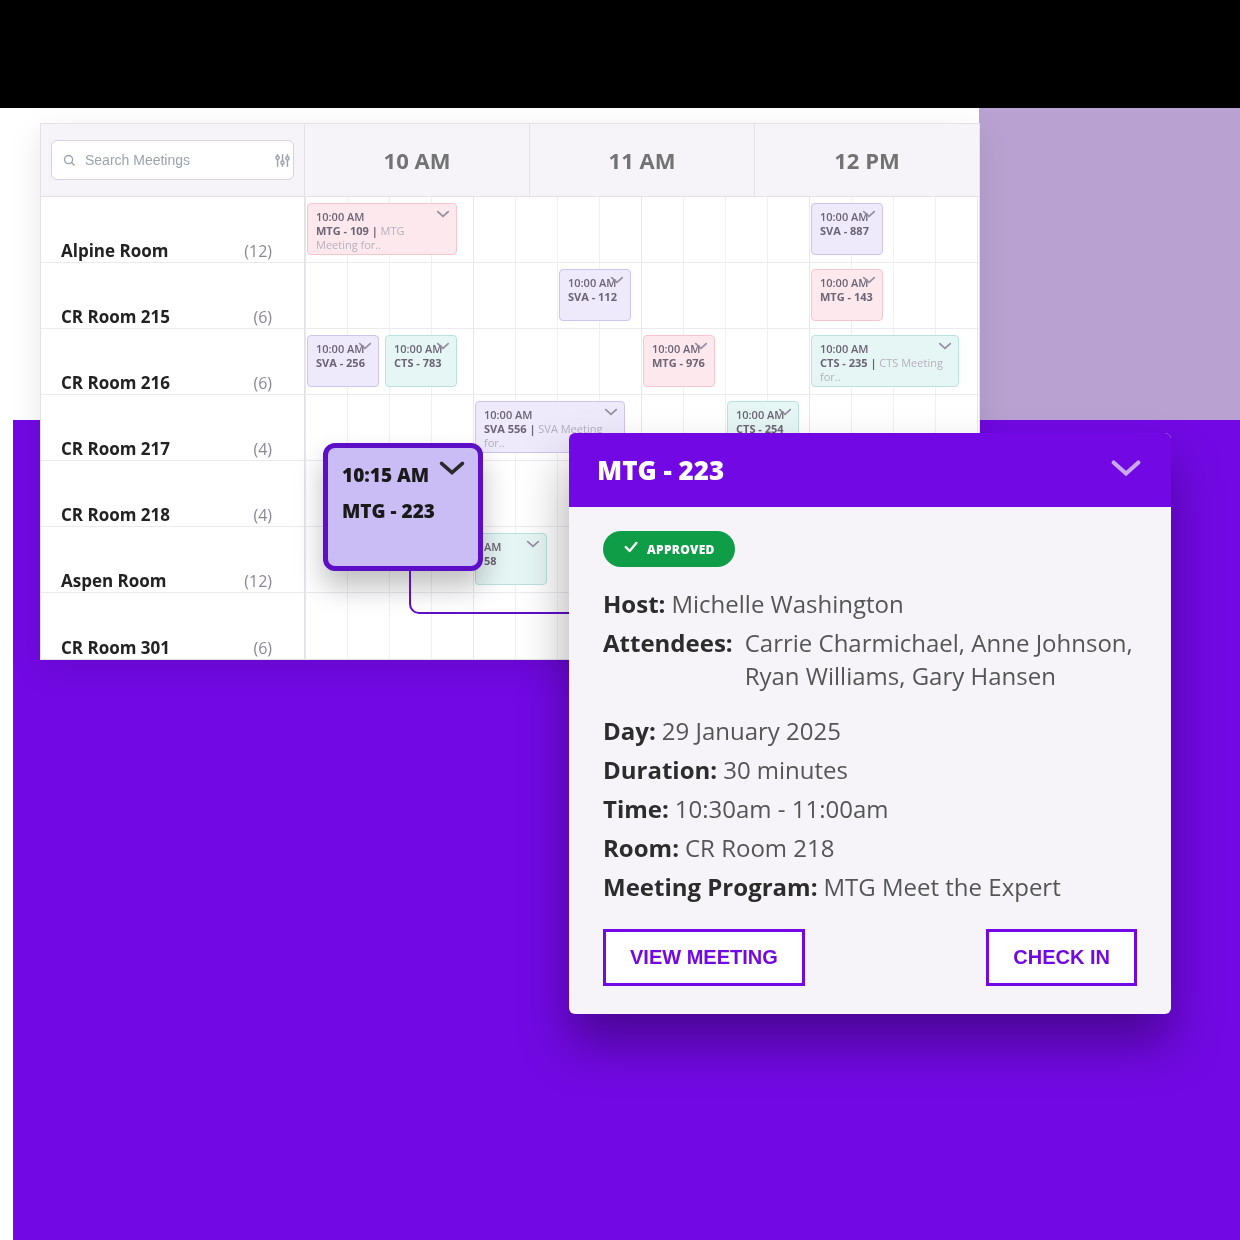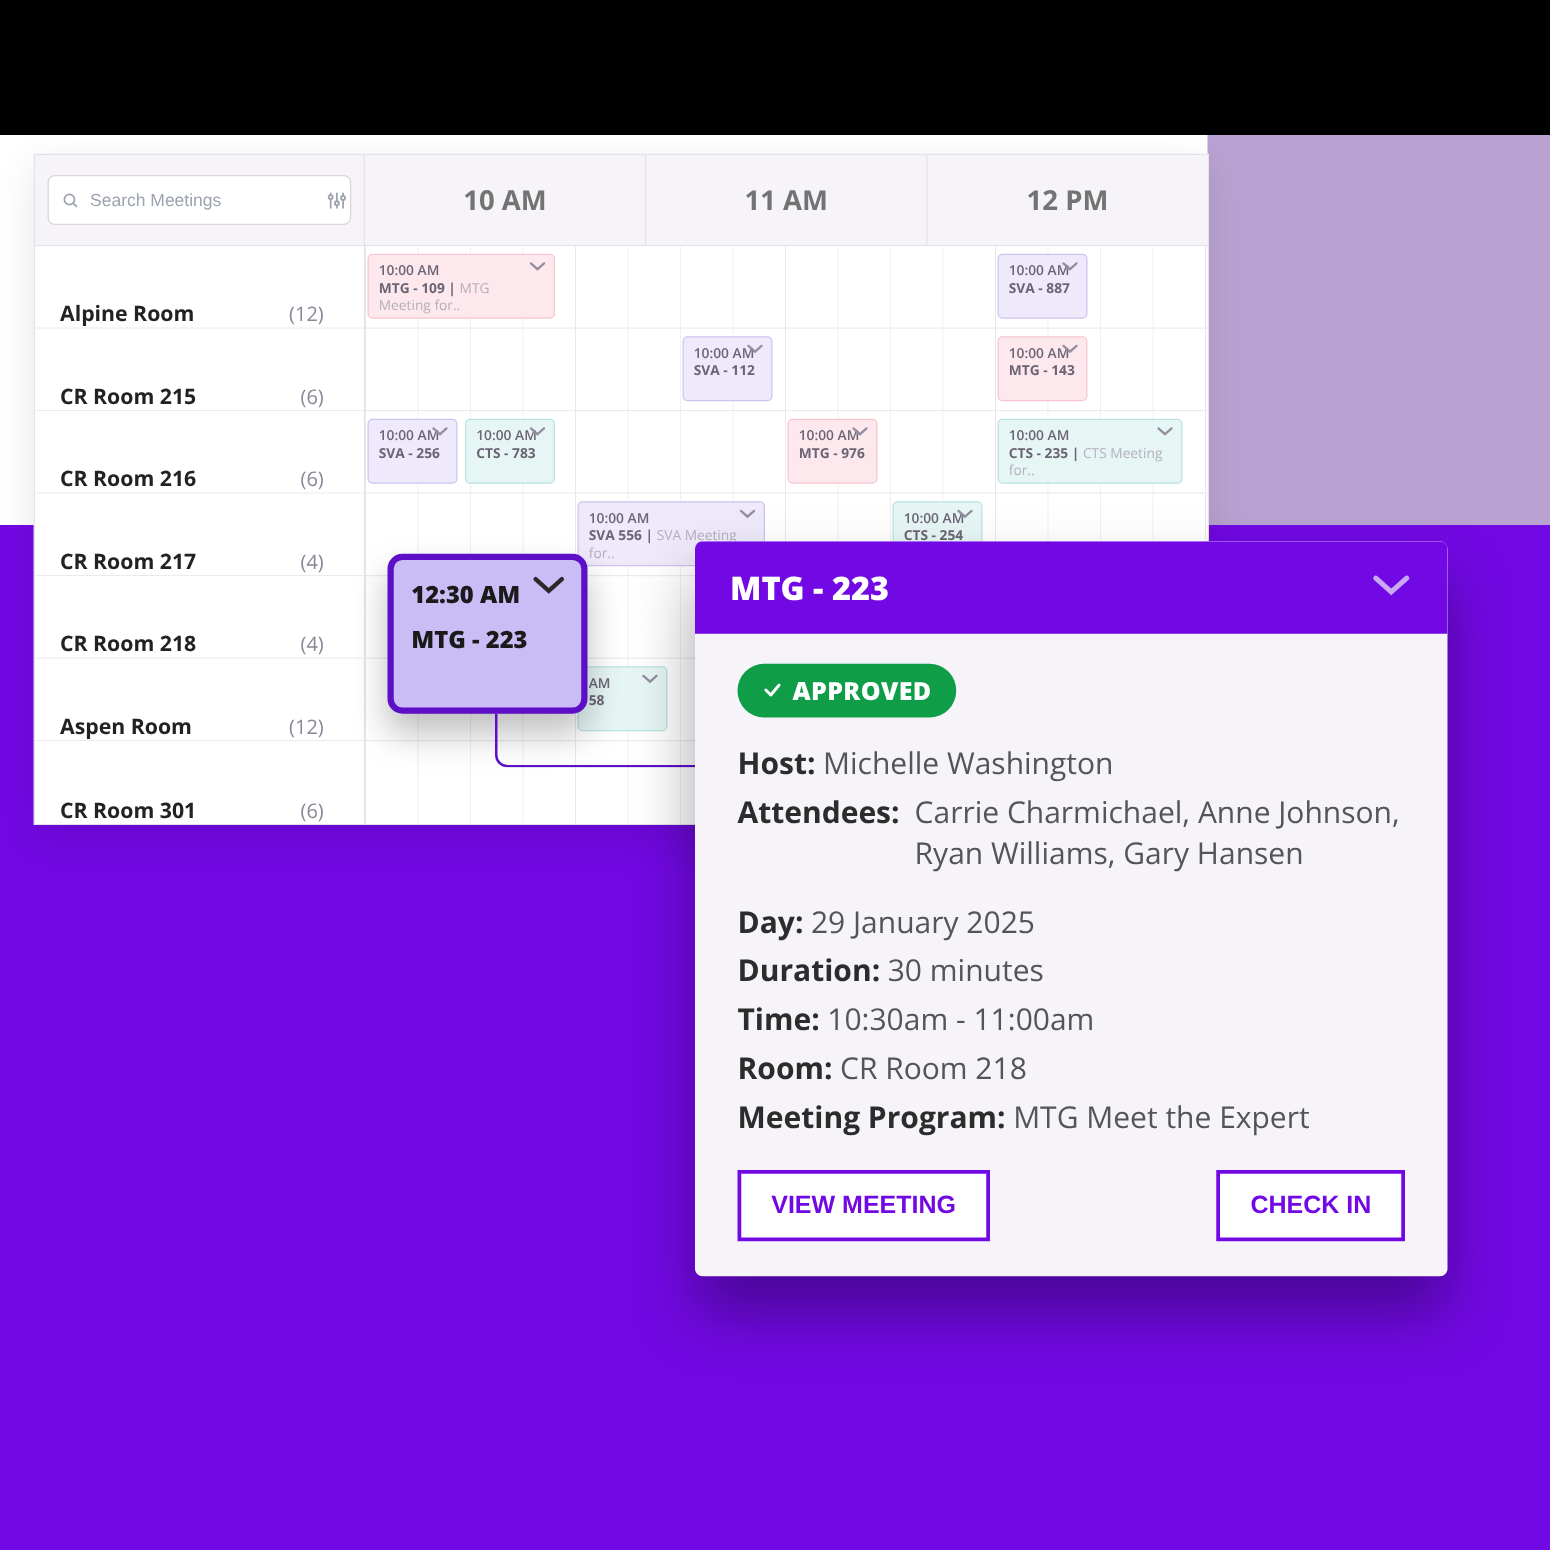--- a/index.html
+++ b/index.html
@@ -21,6 +21,7 @@
     width: 1060px;
     height: 1132px;
     background: #fff;
+    margin-left: 13px;
   }
   .purple-stripe {
     position: absolute;

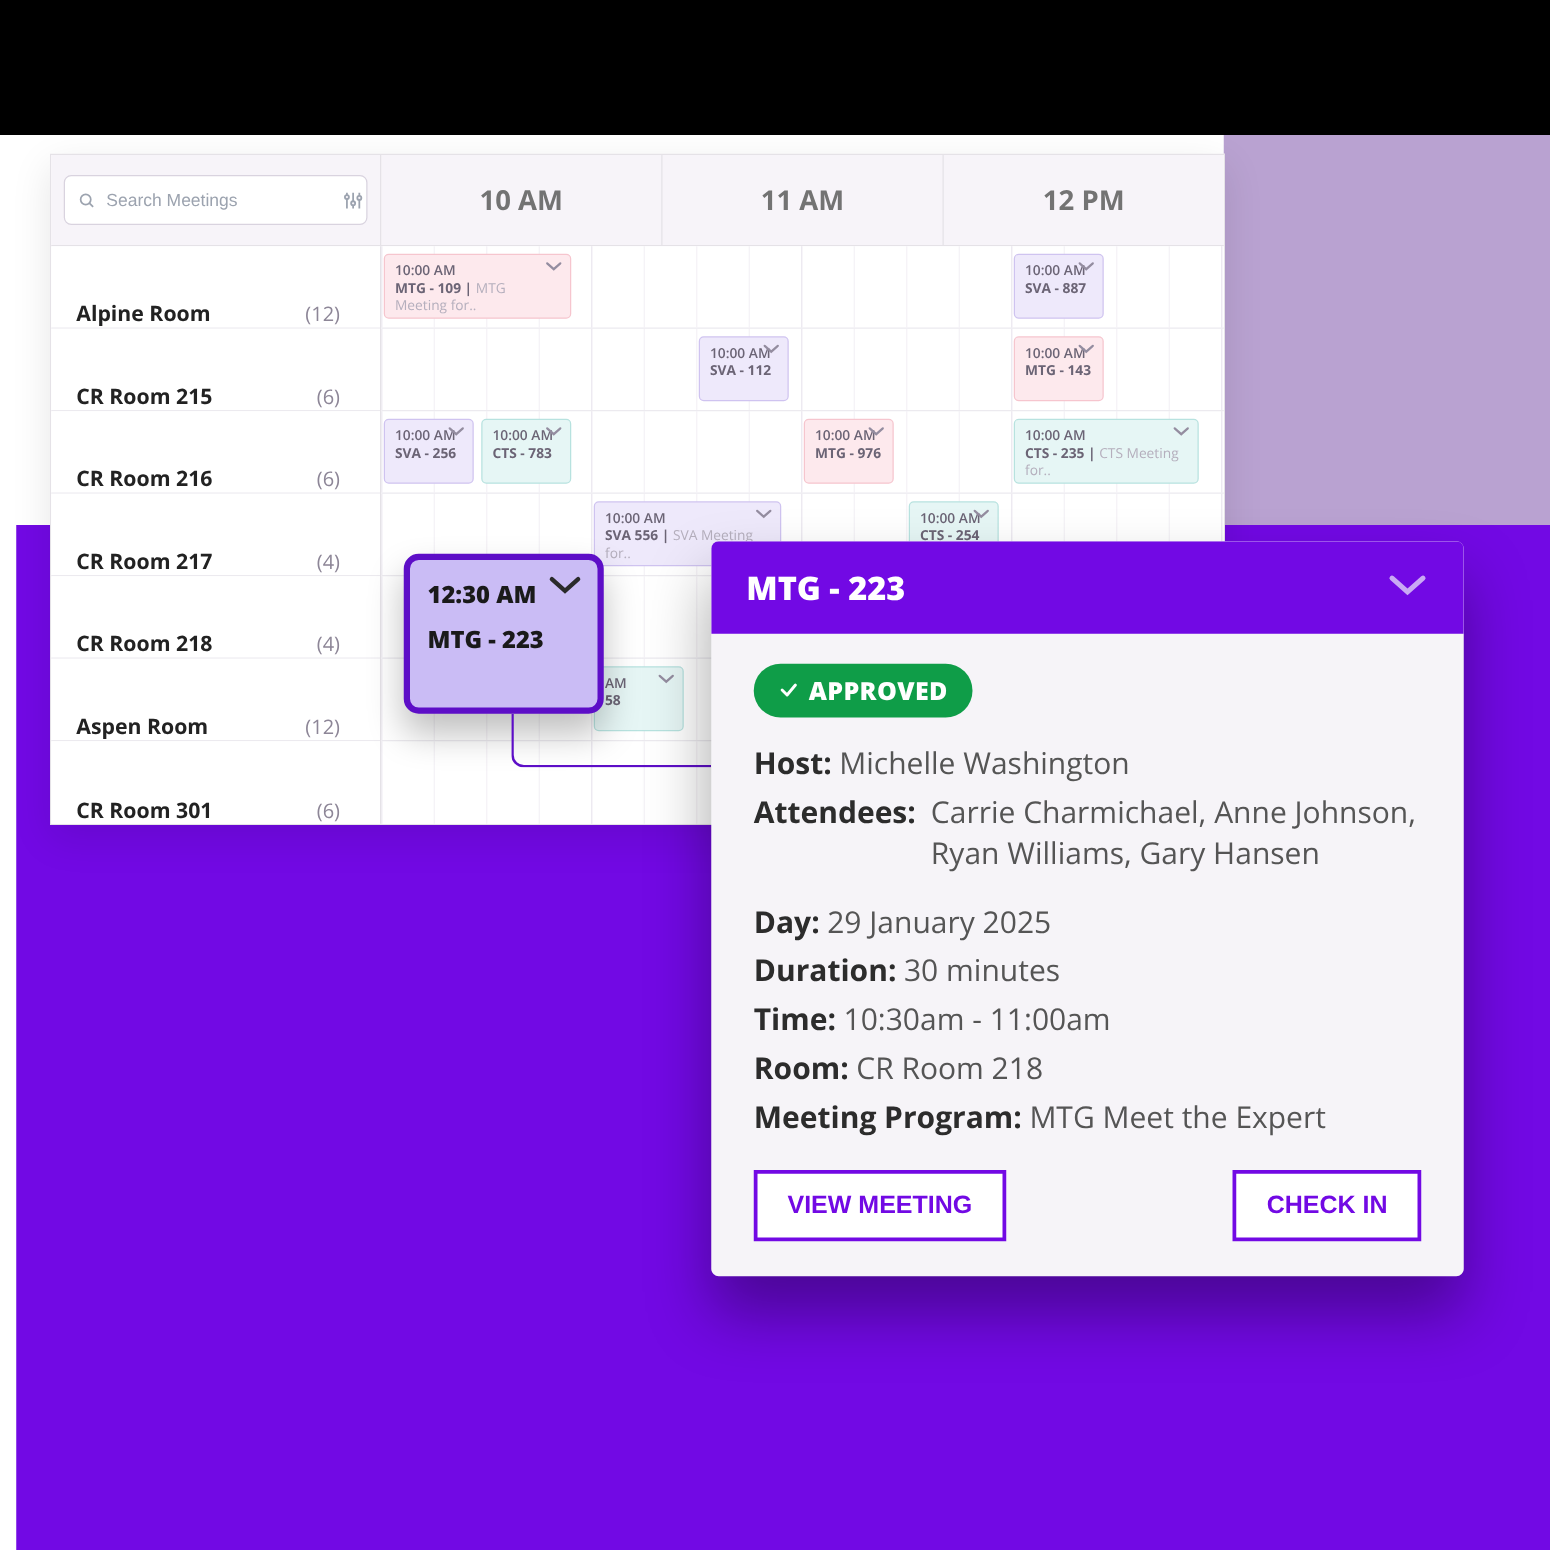--- a/index.html
+++ b/index.html
@@ -351,7 +351,7 @@
           <polyline points="3,4 12,12 21,4"></polyline>
         </svg>
     </span>
-    <div class="time">12:30 AM</div>
+    <div class="time">10:15 AM</div>
     <div class="code">MTG - 223</div>
   </div>
   <div class="connector"></div>

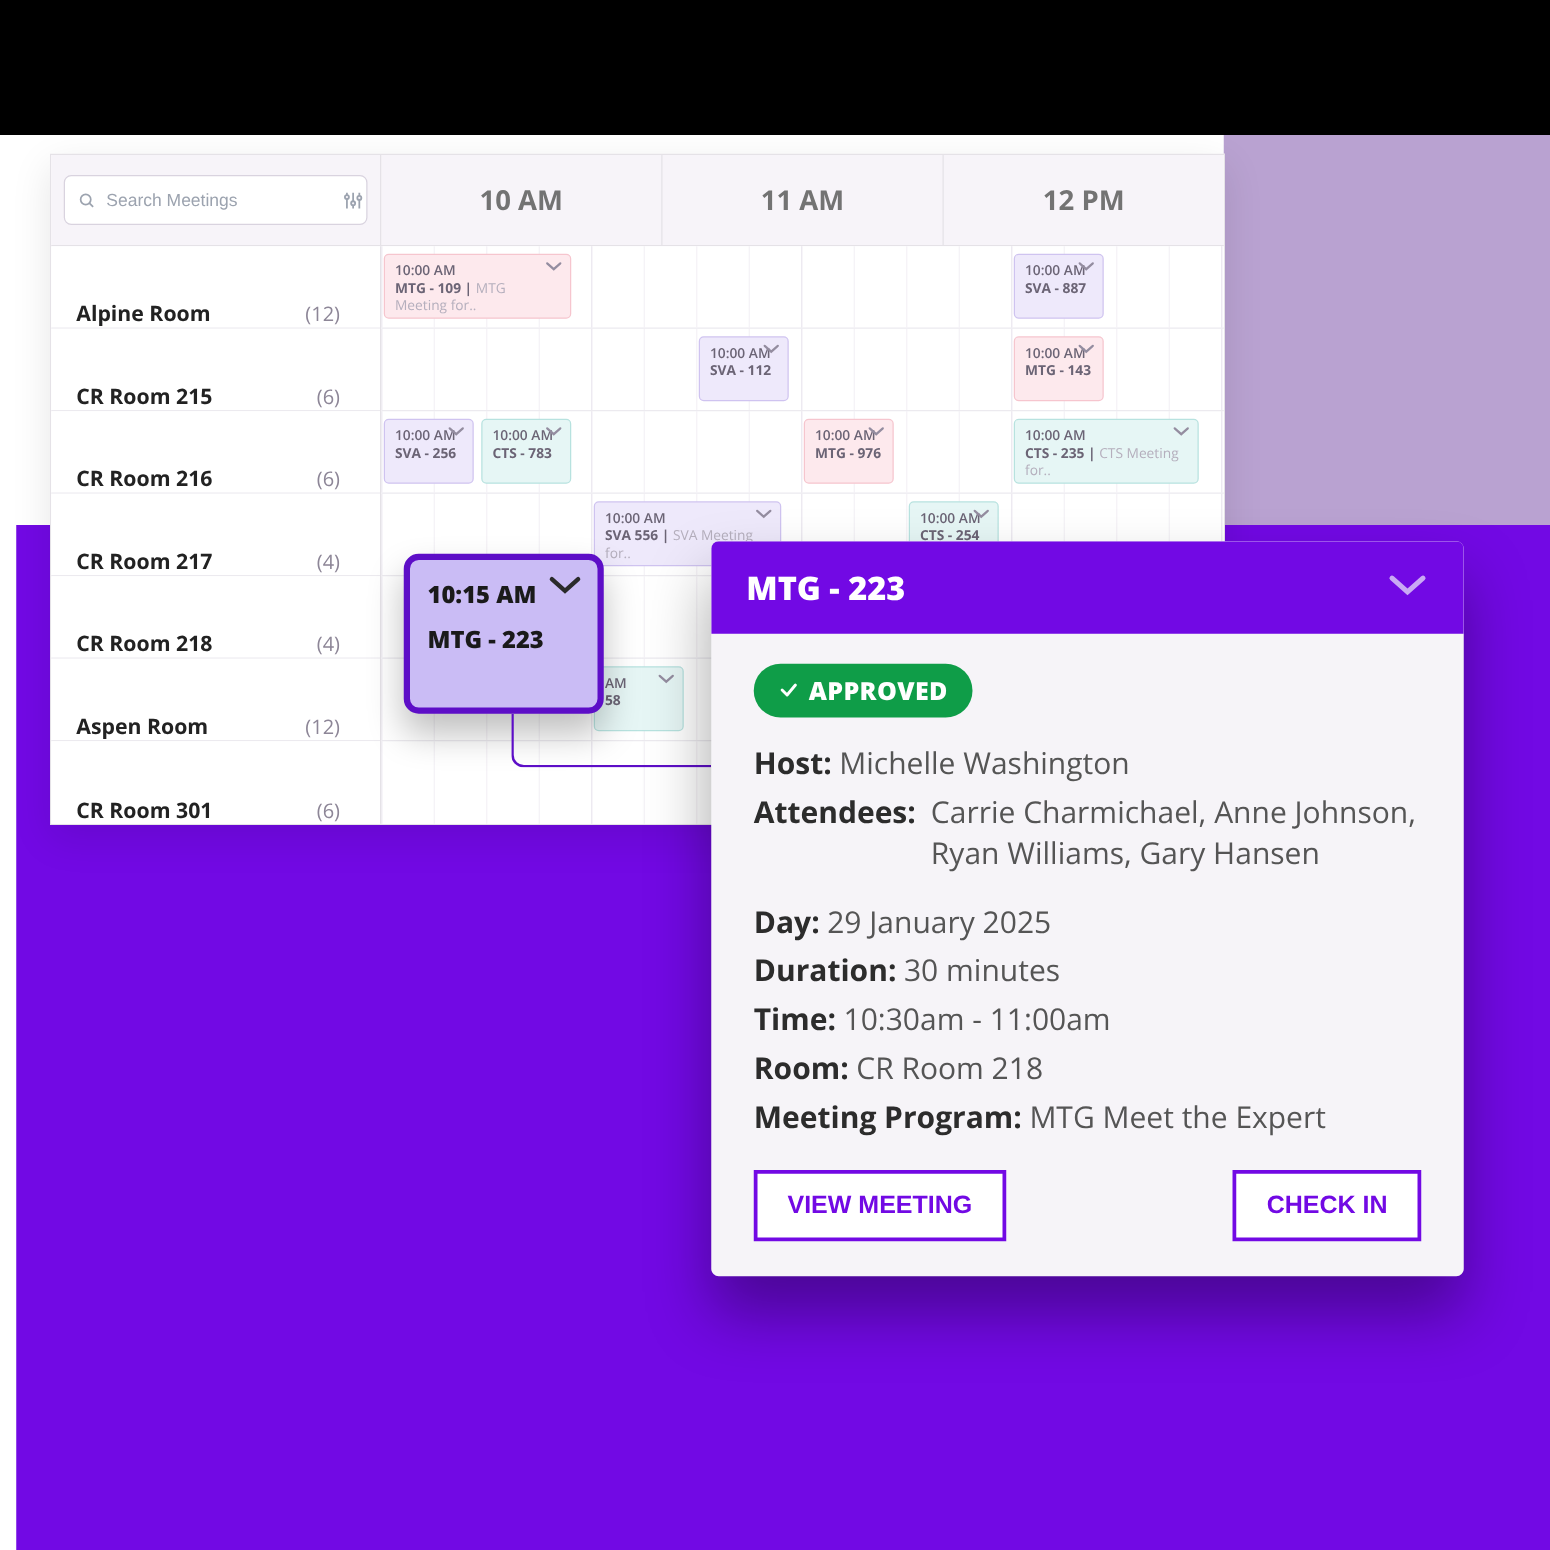--- a/index.html
+++ b/index.html
@@ -206,7 +206,7 @@
   .badge {
     display: inline-flex; align-items: center; gap: 8px;
     background: #0f9d48; color: #fff; font-weight: 800;
-    font-size: 20px; padding: 8px 20px; border-radius: 22px;
+    font-size: 12px; padding: 8px 20px; border-radius: 22px;
     letter-spacing: .3px;
   }
   .info { margin-top: 20px; font-size: 24px; color: #444; }

